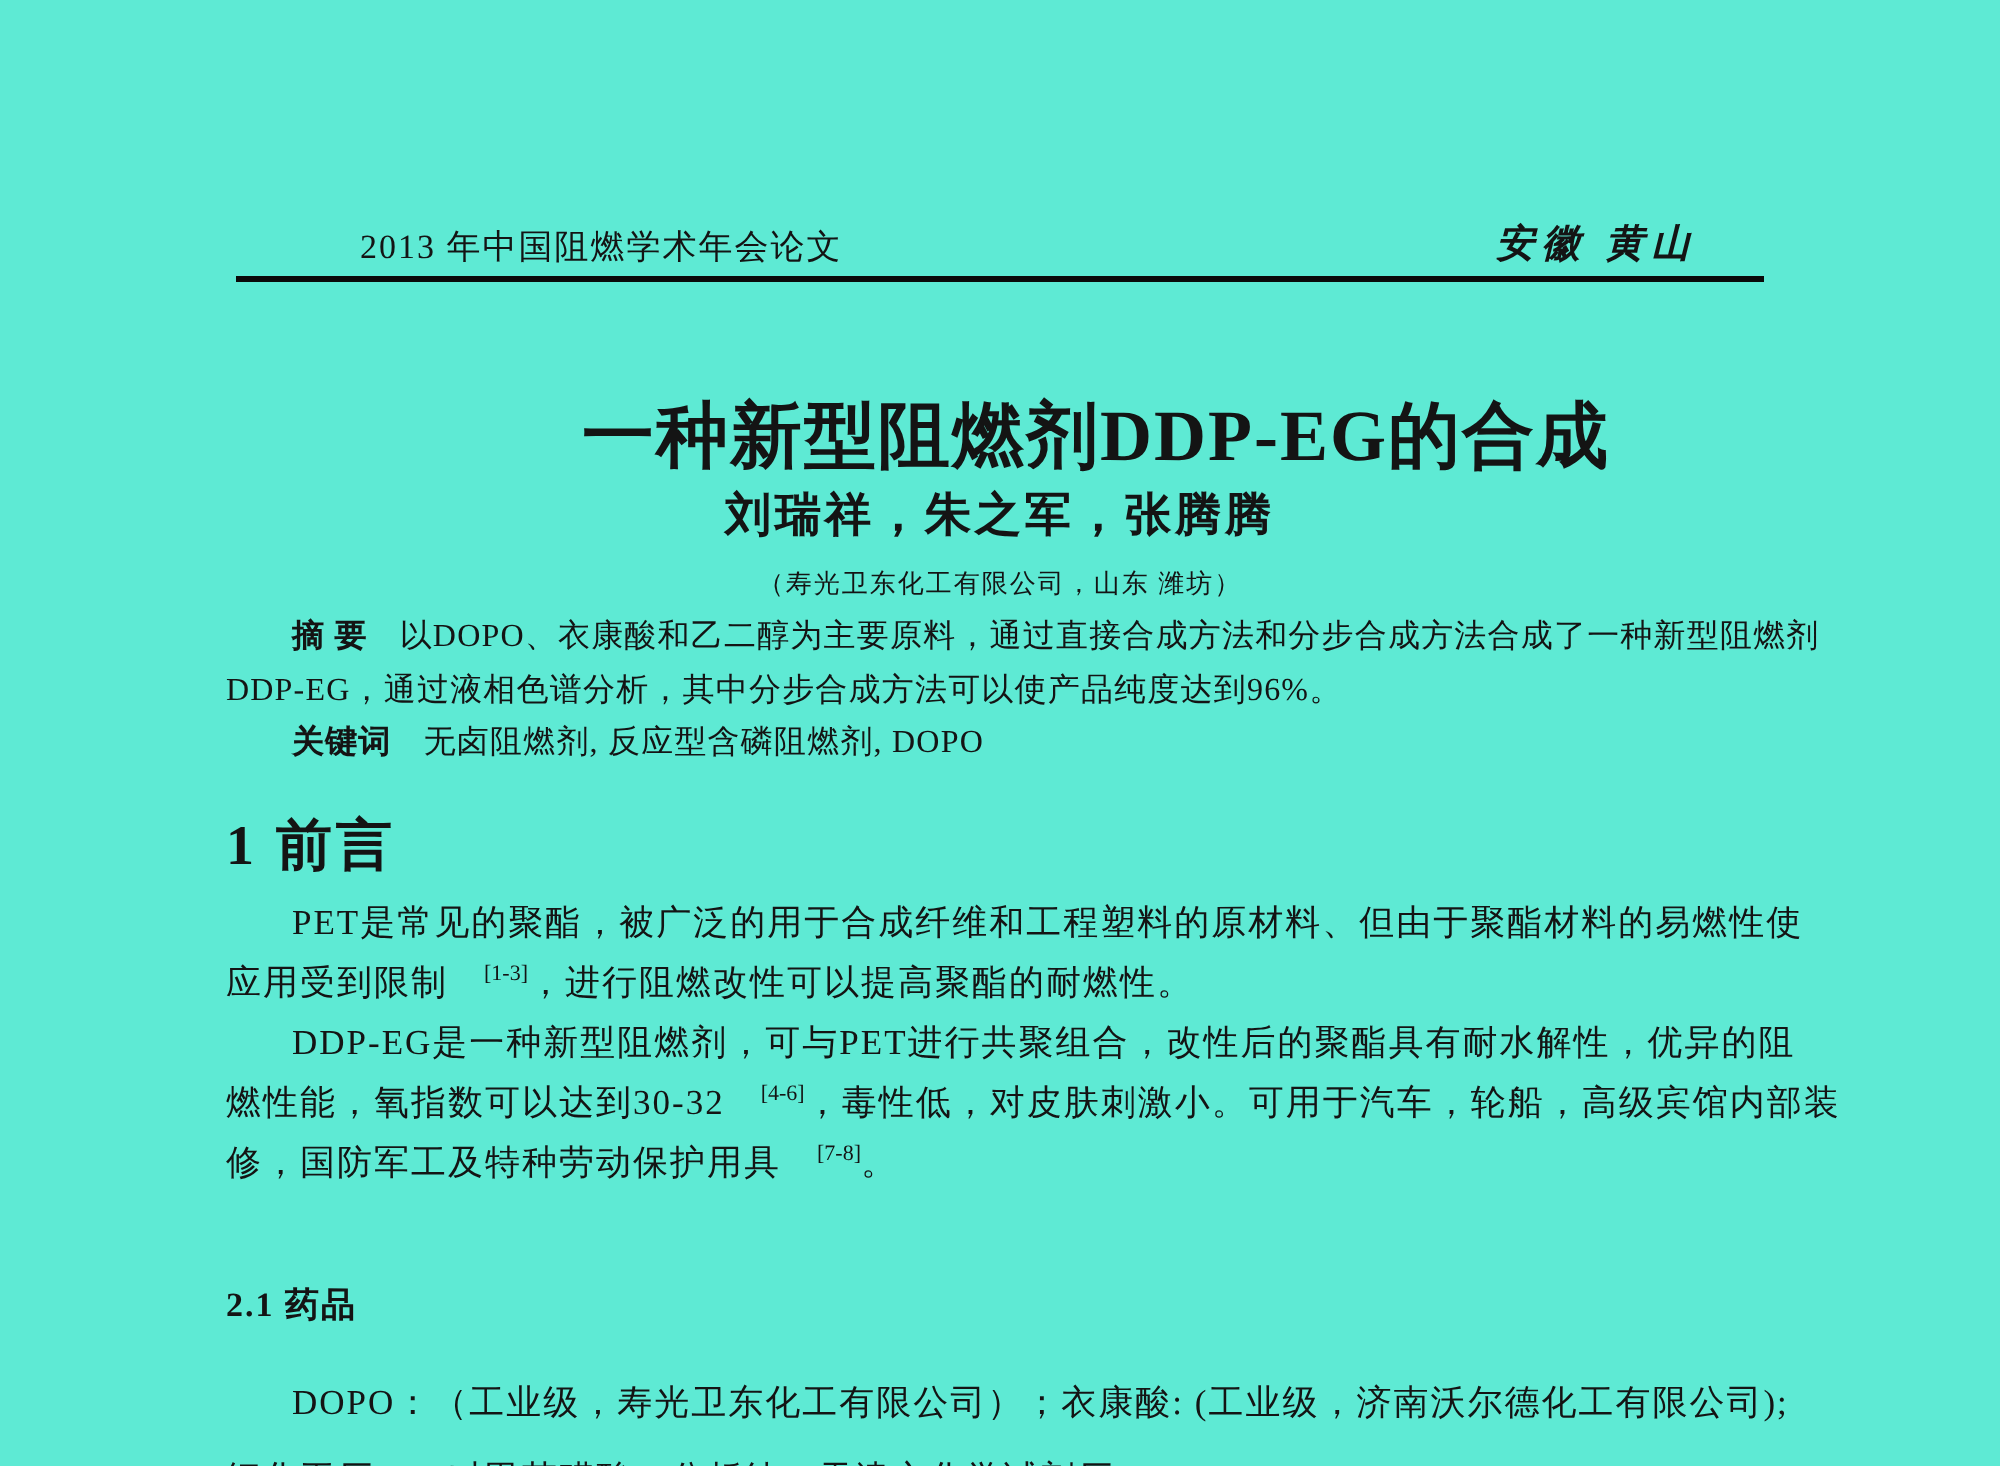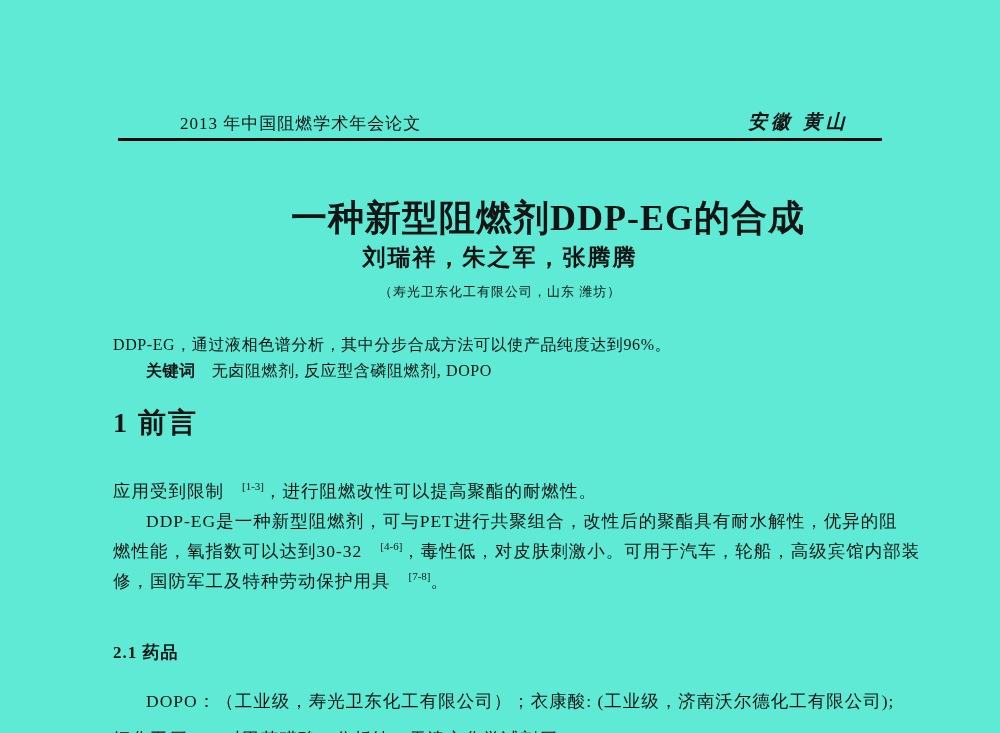--- a/index.html
+++ b/index.html
@@ -105,6 +105,7 @@
   <div class="abs doc-authors">刘瑞祥，朱之军，张腾腾</div>
   <div class="abs doc-affil">（寿光卫东化工有限公司，山东 潍坊）</div>
 
+  <div class="abs abstract-line abs-l1"><span class="lbl">摘  要</span><span class="lbl-gap"></span><span>以DOPO、衣康酸和乙二醇为主要原料，通过直接合成方法和分步合成方法合成了一种新型阻燃剂</span></div>
   <div class="abs abstract-line abs-l2">DDP-EG，通过液相色谱分析，其中分步合成方法可以使产品纯度达到96%。</div>
 
   <div class="abs kw-line"><span class="lbl">关键词</span><span class="lbl-gap"></span><span>无卤阻燃剂, 反应型含磷阻燃剂, DOPO</span></div>

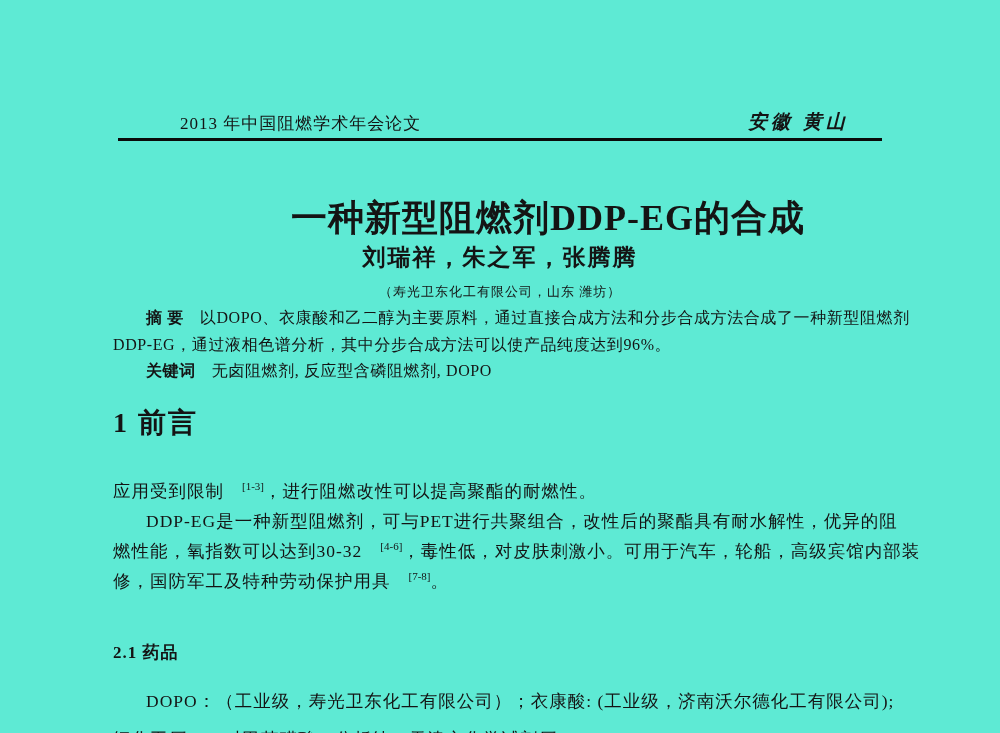--- a/index.html
+++ b/index.html
@@ -112,6 +112,7 @@
 
   <div class="abs h-sec h1-pos">1  前言</div>
 
+  <div class="abs body-line p1l1">PET是常见的聚酯，被广泛的用于合成纤维和工程塑料的原材料、但由于聚酯材料的易燃性使</div>
   <div class="abs body-line p1l2"><span>应用受到限制</span><sup>[1-3]</sup><span>，进行阻燃改性可以提高聚酯的耐燃性。</span></div>
 
   <div class="abs body-line p2l1">DDP-EG是一种新型阻燃剂，可与PET进行共聚组合，改性后的聚酯具有耐水解性，优异的阻</div>

